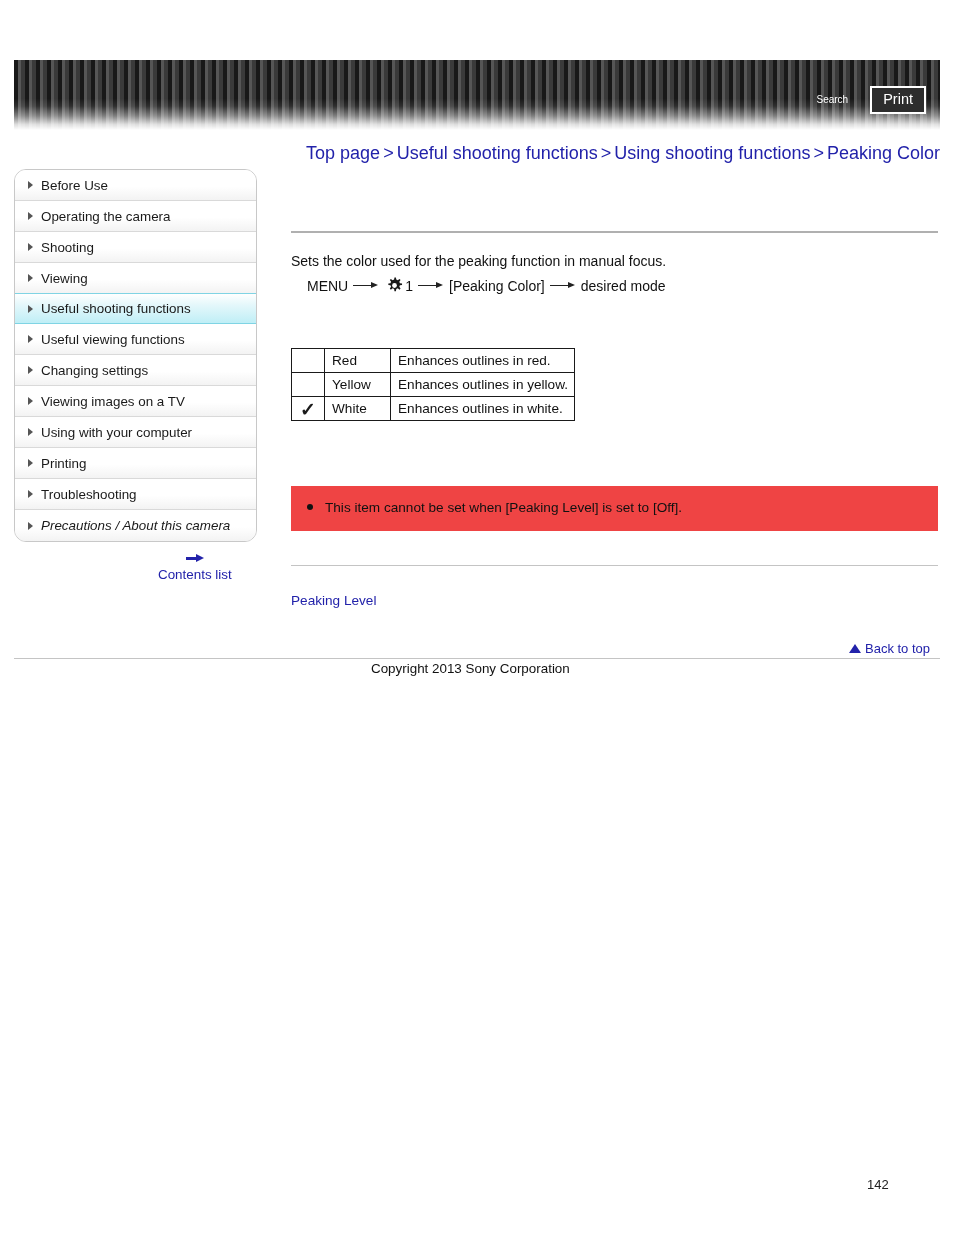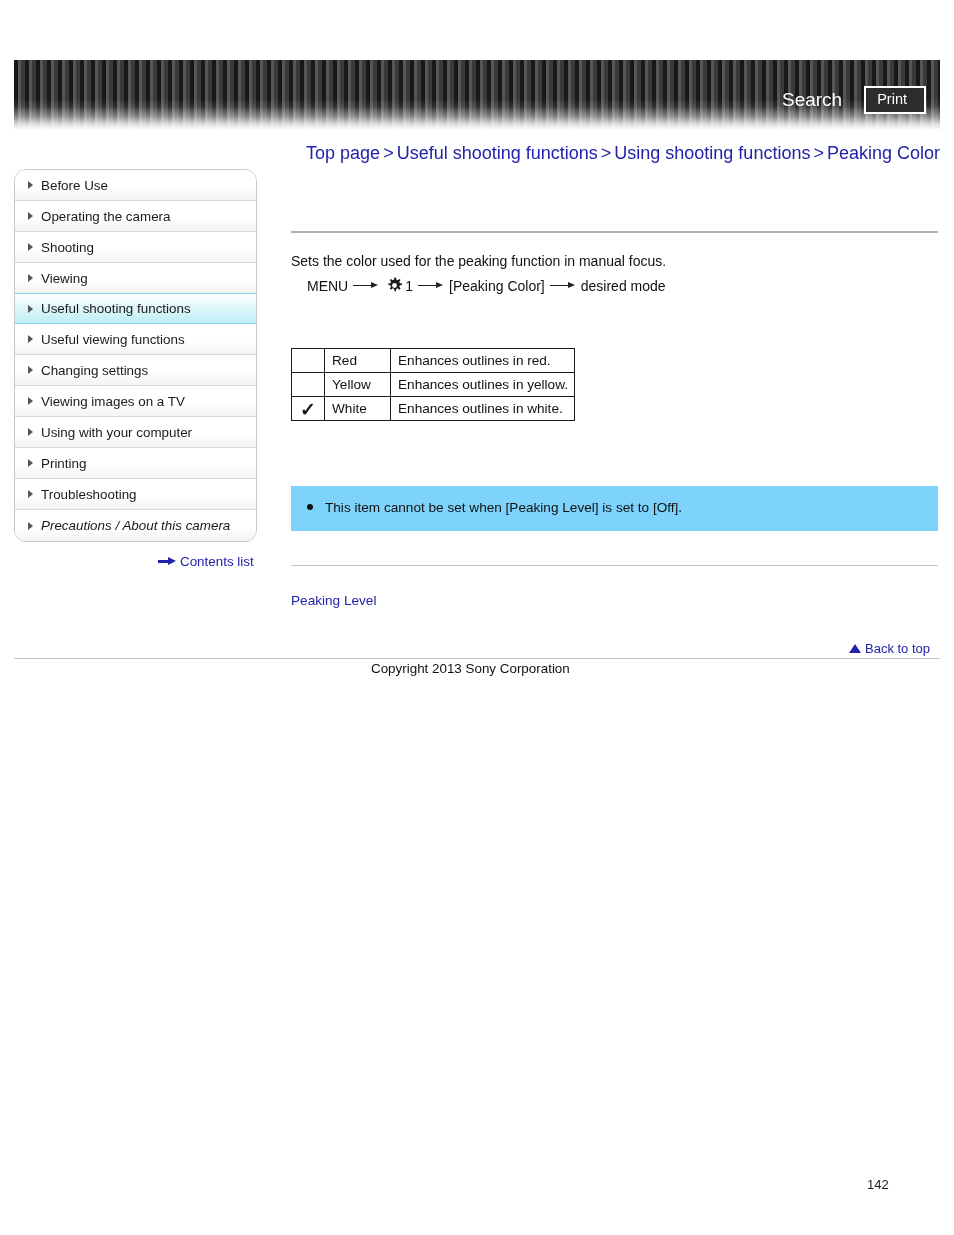--- a/index.html
+++ b/index.html
@@ -63,7 +63,7 @@
   }
   #search-link {
     color: #ffffff;
-    font-size: 19px;
+    font-size: 10px;
     line-height: 1;
     text-decoration: none;
     cursor: pointer;

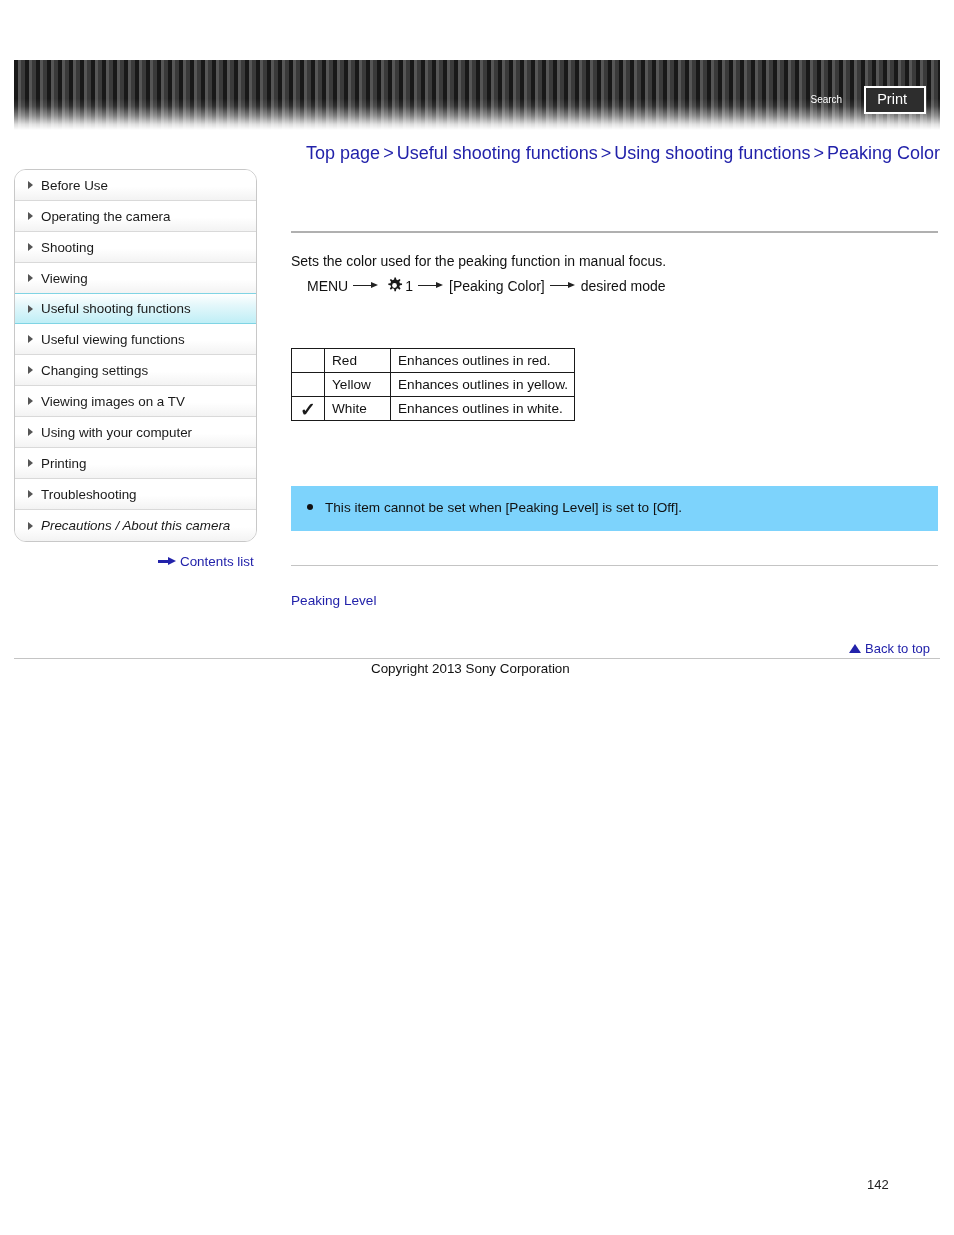--- a/index.html
+++ b/index.html
@@ -75,7 +75,7 @@
     line-height: 1;
     border: 2px solid #ffffff;
     background: #2d2d2d;
-    padding: 4px 17px 5px 11px;
+    padding: 4px 11px 5px 11px;
     cursor: pointer;
   }
 

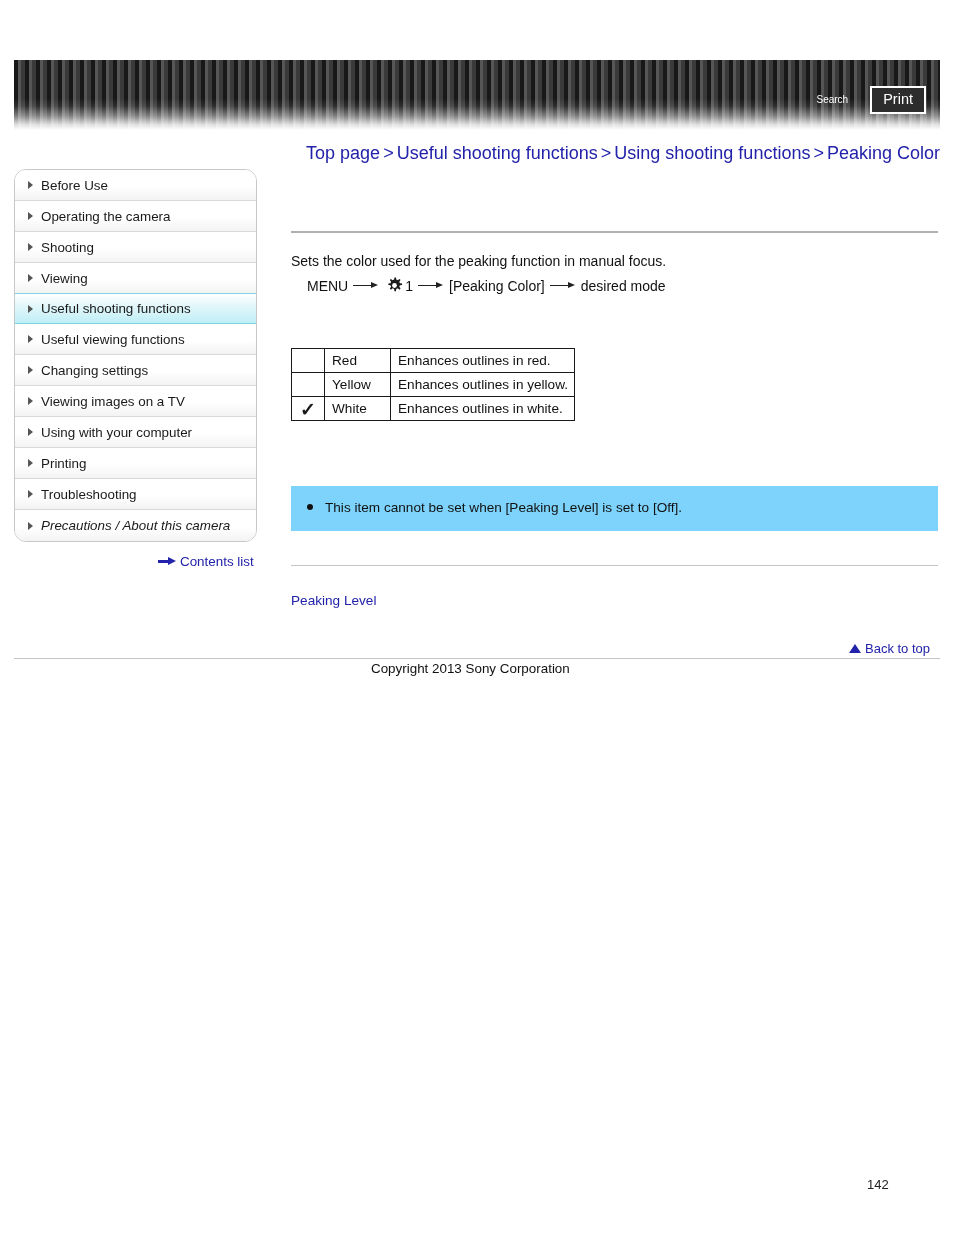--- a/index.html
+++ b/index.html
@@ -284,7 +284,7 @@
     top: 317px;
     width: 647px;
     height: 45px;
-    background: #7dd3fc;
+    background: #ef4444;
     box-sizing: border-box;
   }
   #note-text {

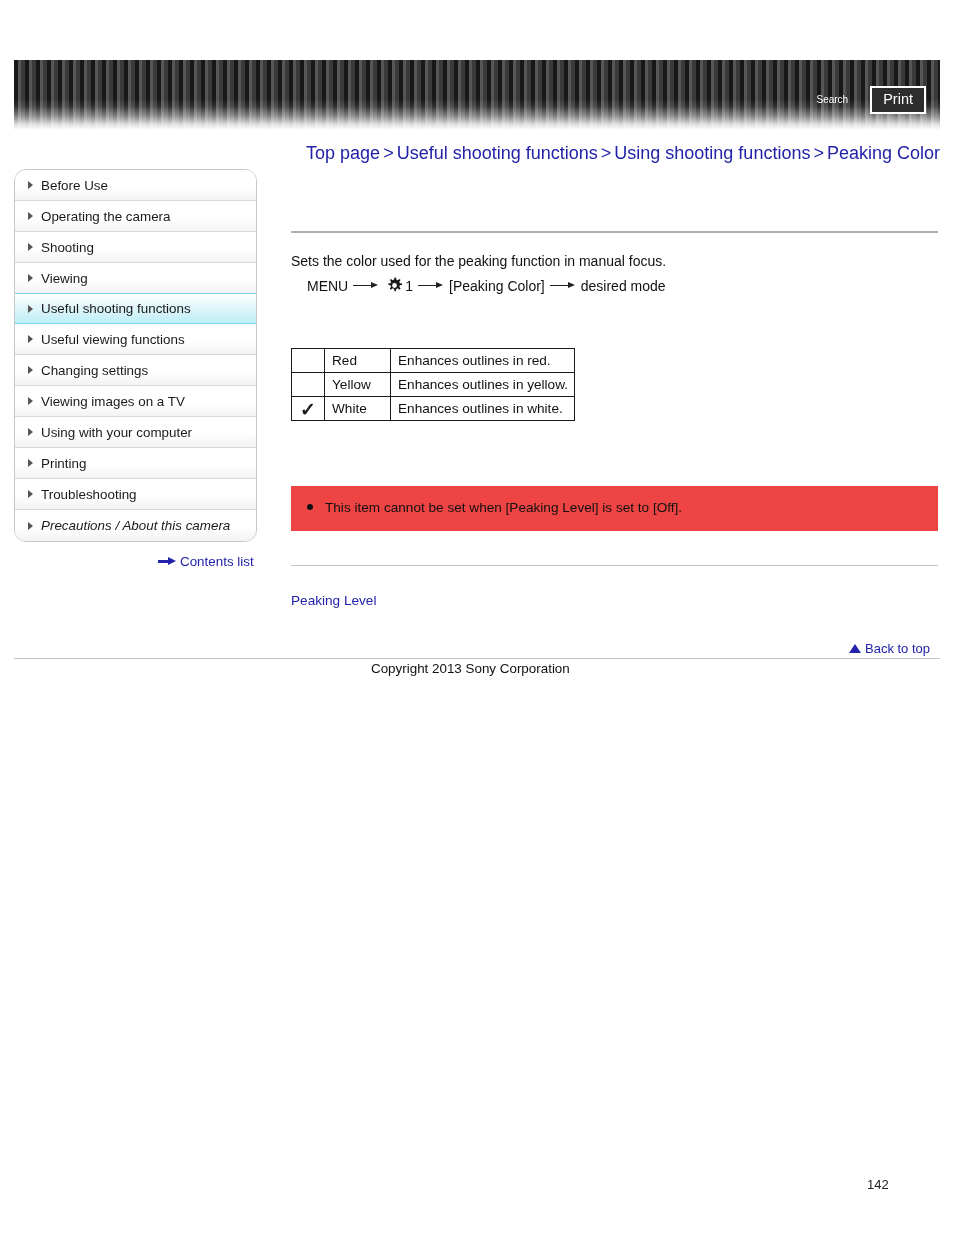--- a/index.html
+++ b/index.html
@@ -144,6 +144,7 @@
     align-items: center;
     gap: 4px;
     cursor: pointer;
+    flex-direction: column;
   }
   #contents-arrow-icon {
     position: relative;

